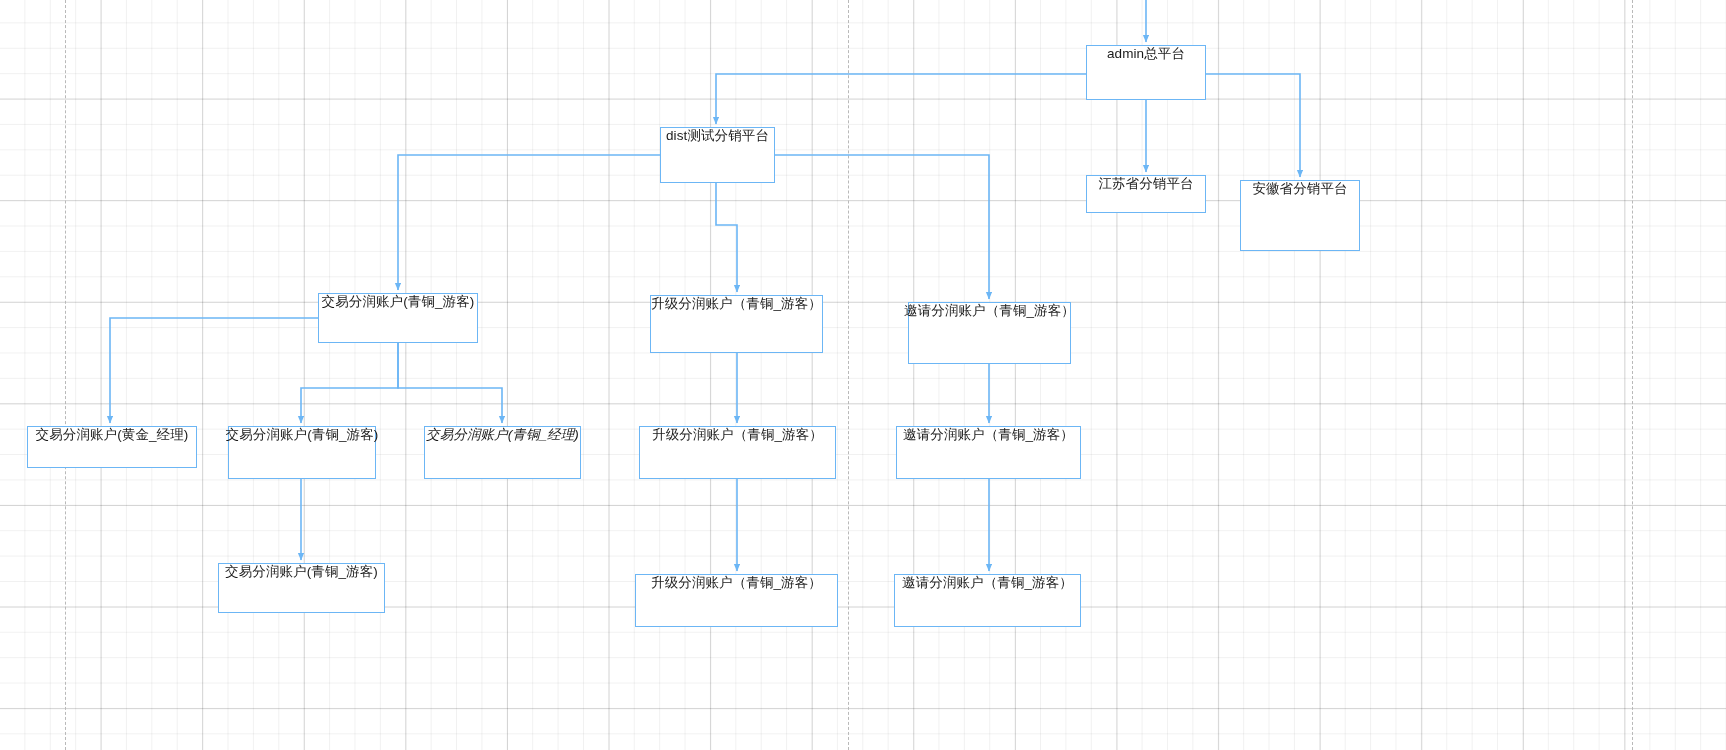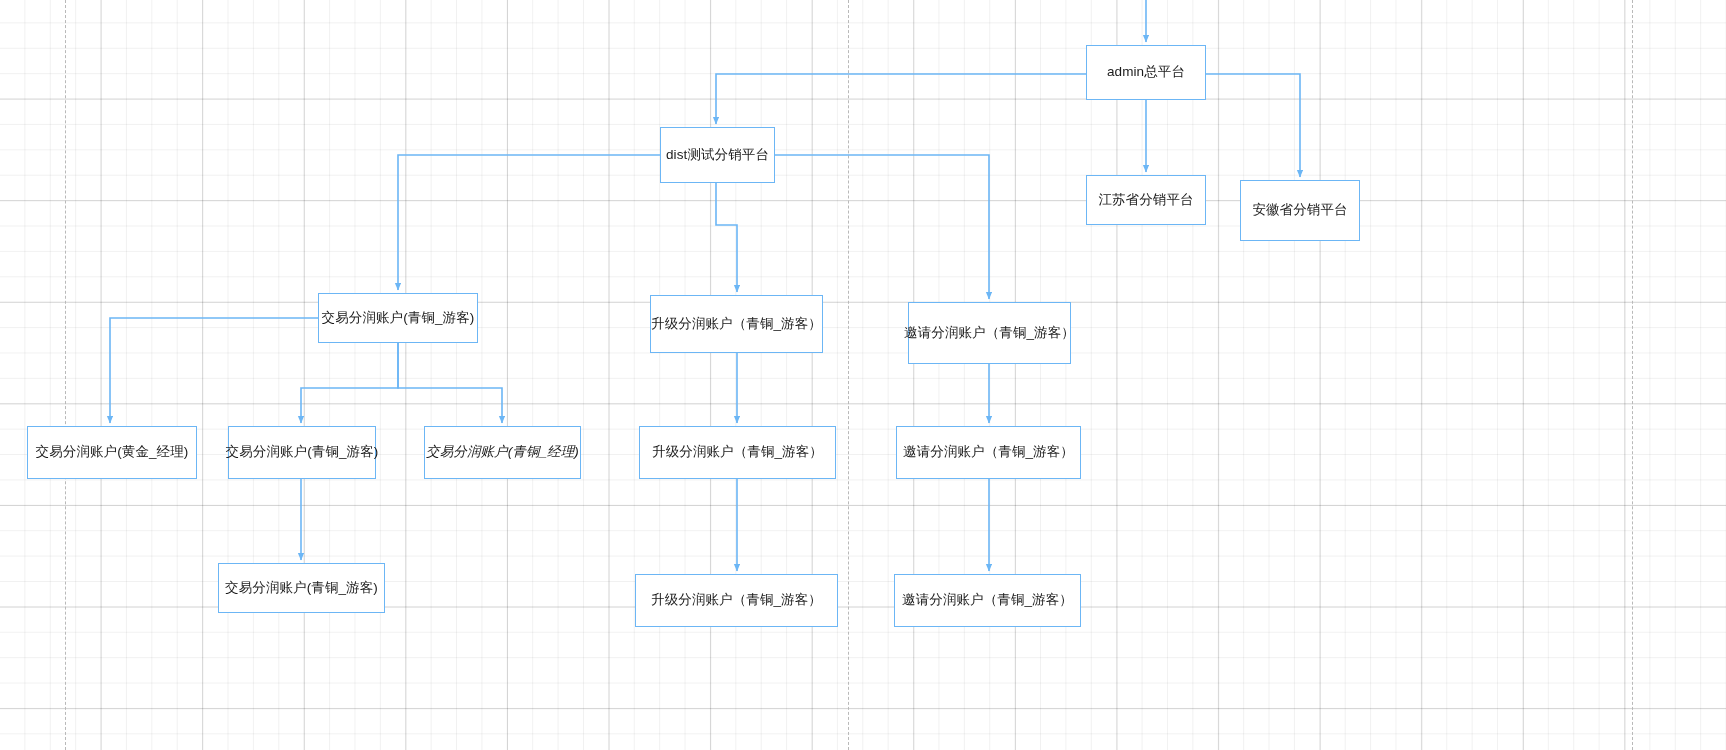--- a/index.html
+++ b/index.html
@@ -51,7 +51,7 @@
     background: #ffffff;
     border: 1.5px solid #6cb6f5;
     display: flex;
-    align-items: center;
+    align-items: flex-start;
     justify-content: center;
     text-align: center;
     color: #1a1a1a;

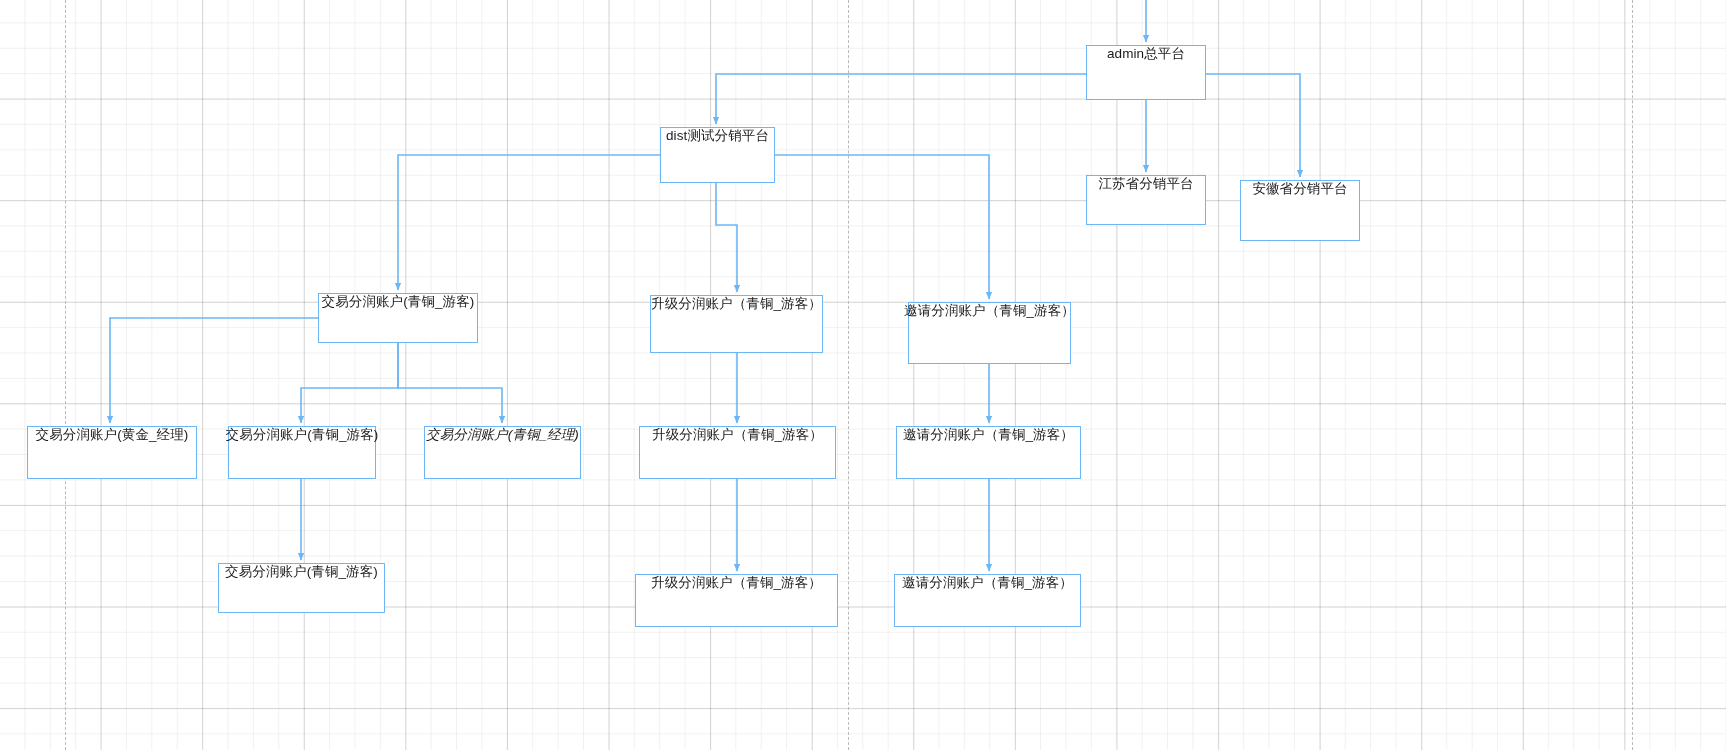--- a/index.html
+++ b/index.html
@@ -121,7 +121,7 @@
     <span>dist测试分销平台</span>
   </div>
 
-  <div class="node" style="left:1086px; top:175px; width:120px; height:50px;">
+  <div class="node" style="left:1086px; top:175px; width:120px; height:38px;">
     <span>江苏省分销平台</span>
   </div>
 

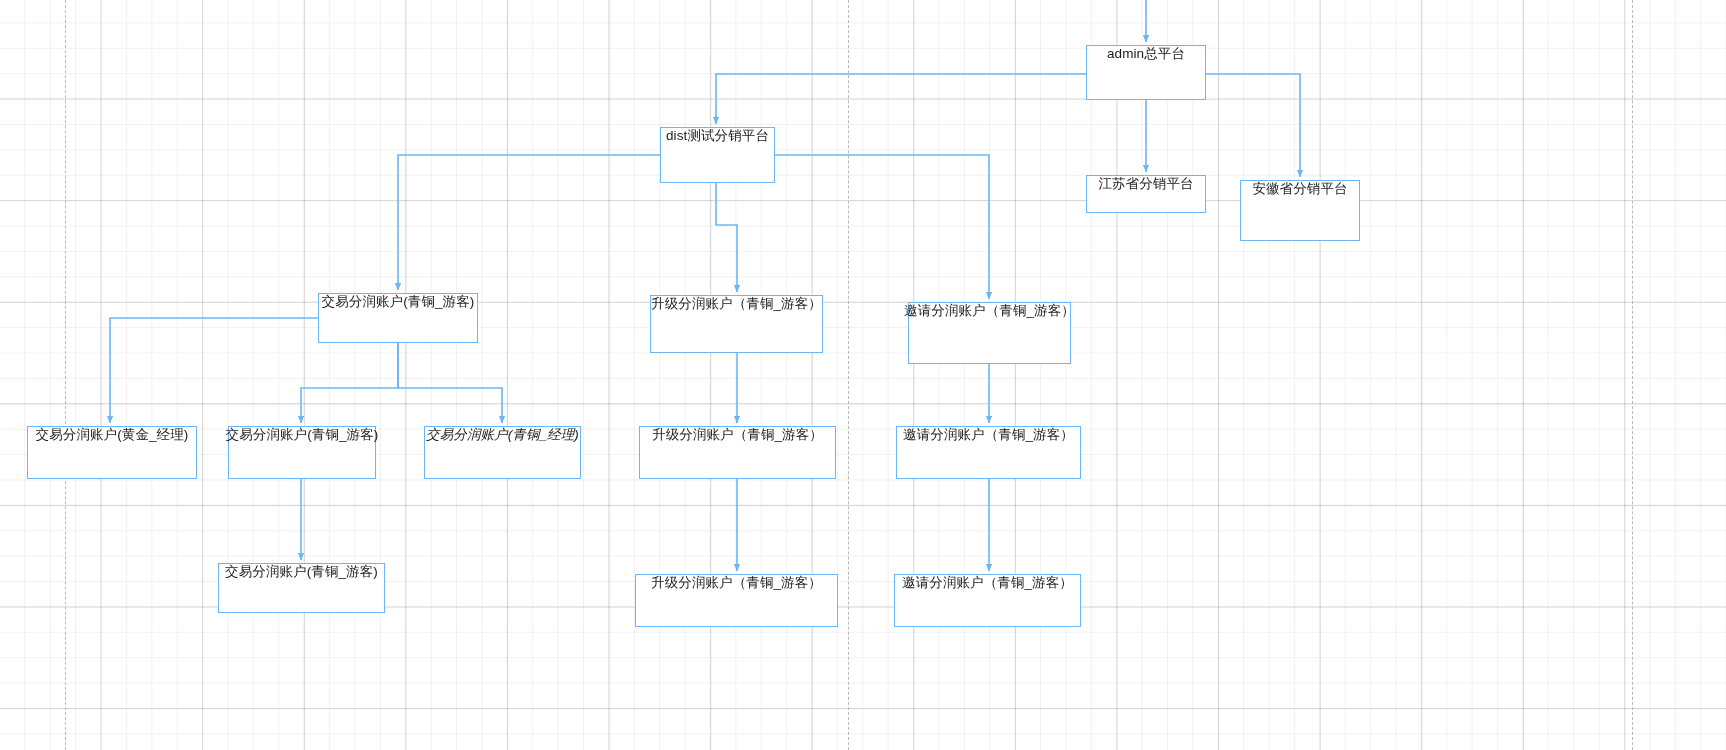--- a/index.html
+++ b/index.html
@@ -125,7 +125,7 @@
     <span>江苏省分销平台</span>
   </div>
 
-  <div class="node" style="left:1240px; top:180px; width:120px; height:61px;">
+  <div class="node" style="left:1240px; top:180px; width:120px; height:71px;">
     <span>安徽省分销平台</span>
   </div>
 

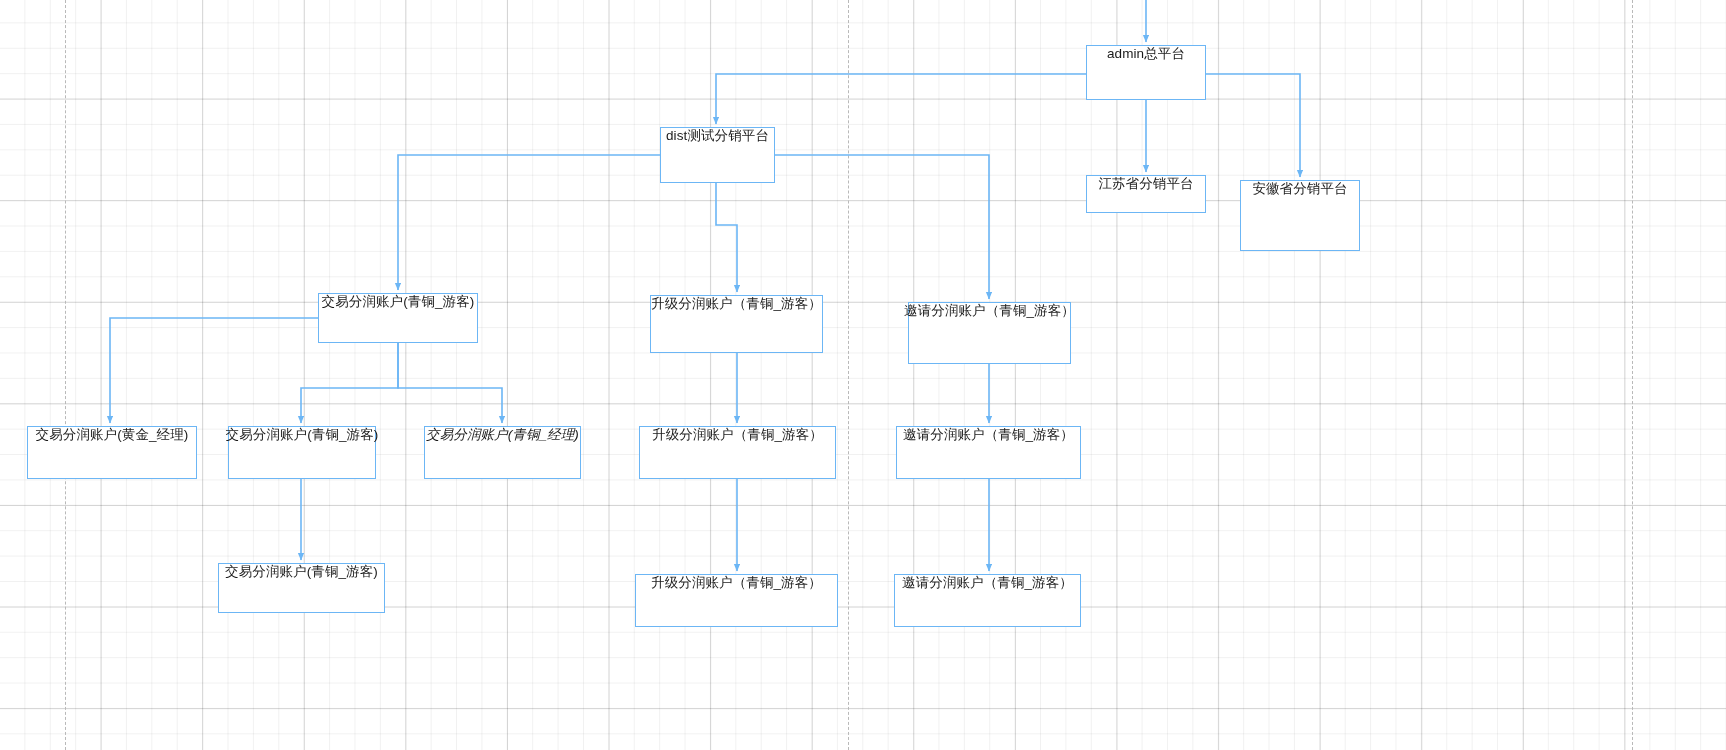--- a/index.html
+++ b/index.html
@@ -141,7 +141,7 @@
     <span>邀请分润账户（青铜_游客）</span>
   </div>
 
-  <div class="node" style="left:27px; top:426px; width:170px; height:53px;">
+  <div class="node" style="left:27px; top:426px; width:170px; height:42px;">
     <span>交易分润账户(黄金_经理)</span>
   </div>
 

